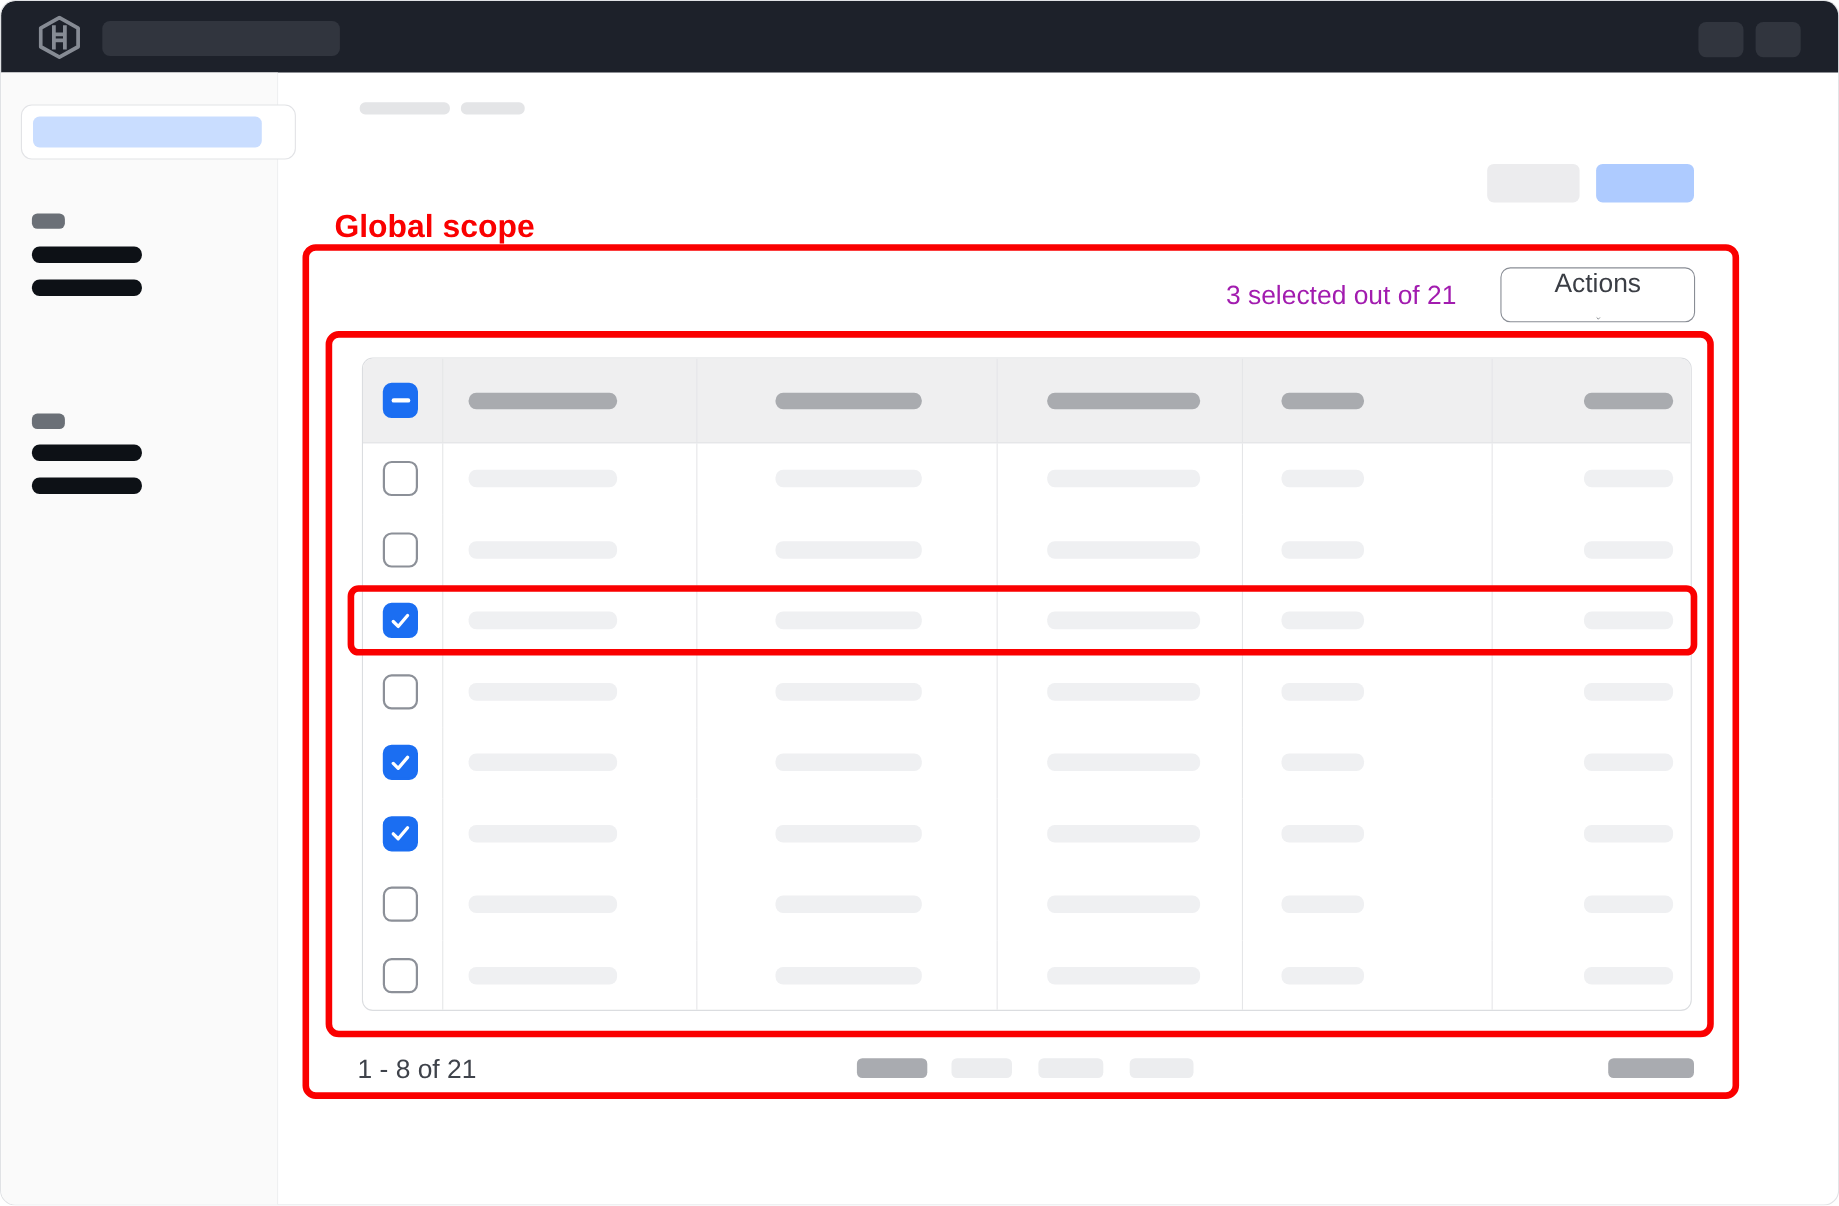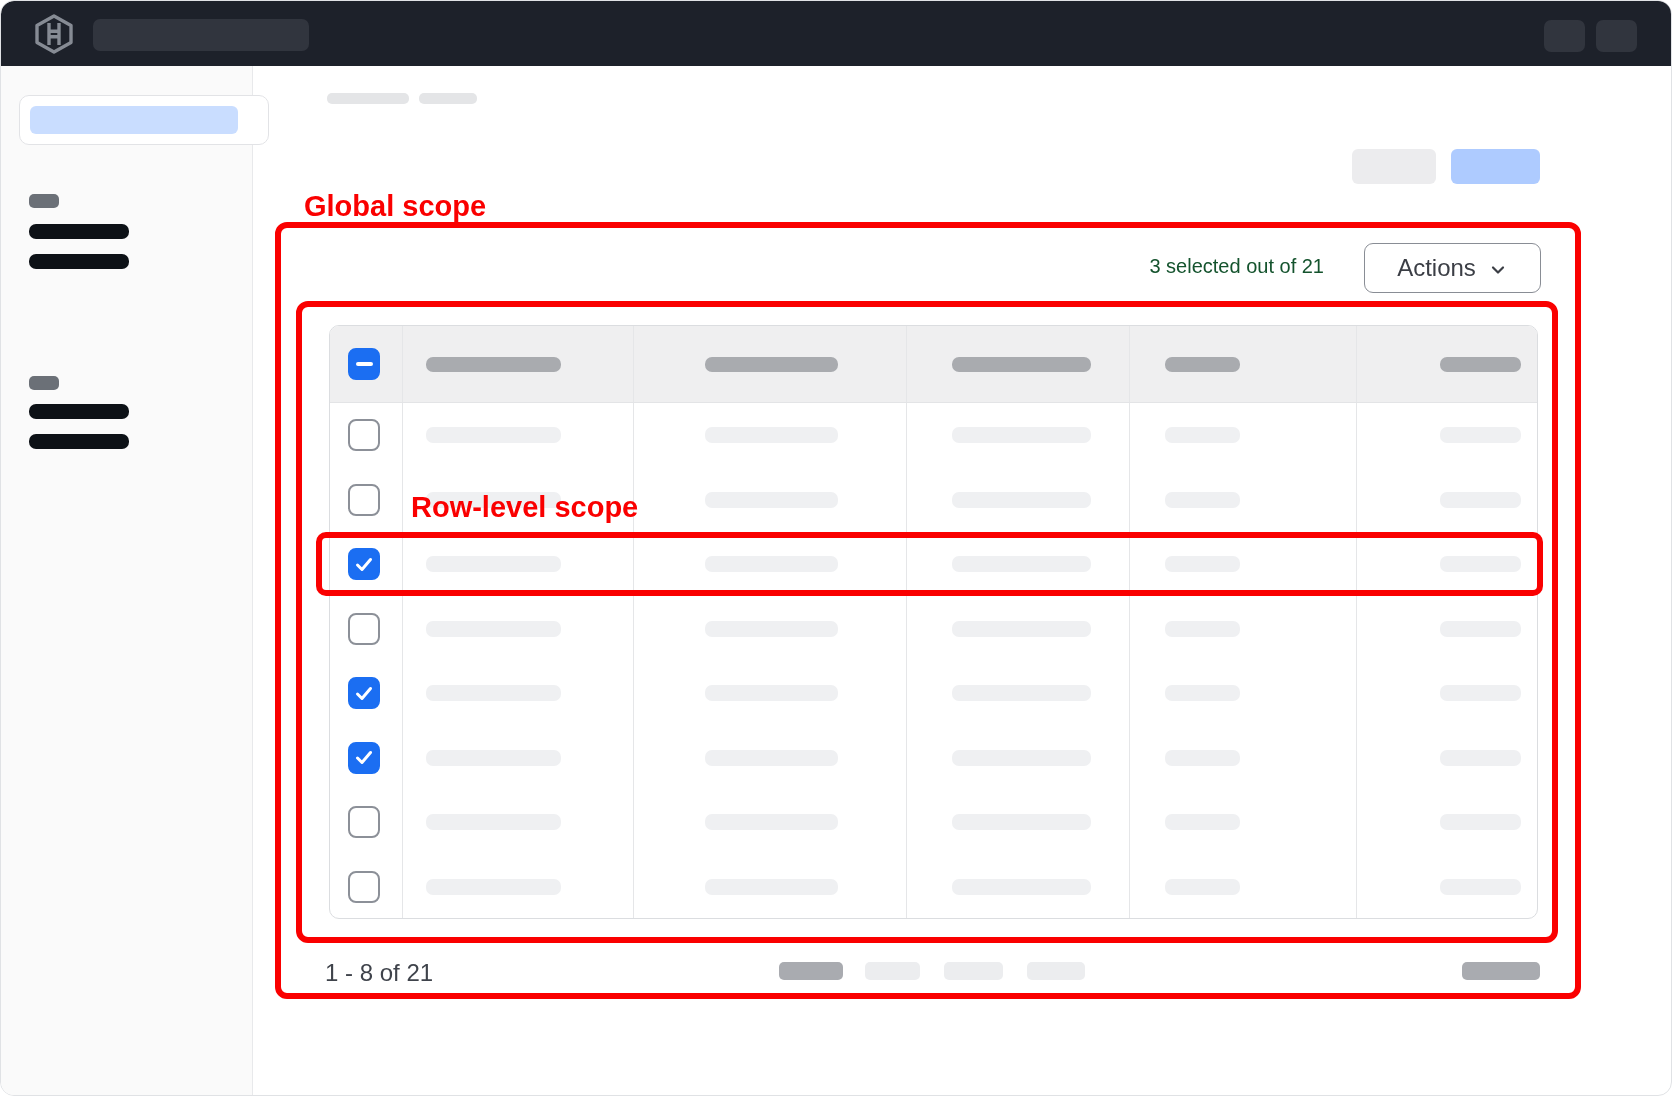--- a/index.html
+++ b/index.html
@@ -45,7 +45,7 @@
   .ann-box.rowlvl { left:315px; top:531px;  width:1227px; height:64px;  border-radius:10px; }
 
   
-  .sel-summary { position:absolute; top:254px; right:347px; font-size:20px; color:#14532d; }
+  .sel-summary { position:absolute; top:254px; right:347px; font-size:24px; color:#a21caf; }
   .actions-btn { position:absolute; left:1363px; top:242px; width:177px; height:50px;
                  background:#fff; border:1px solid #898d95; border-radius:9px;
                  display:flex; align-items:center; justify-content:center; gap:12px;

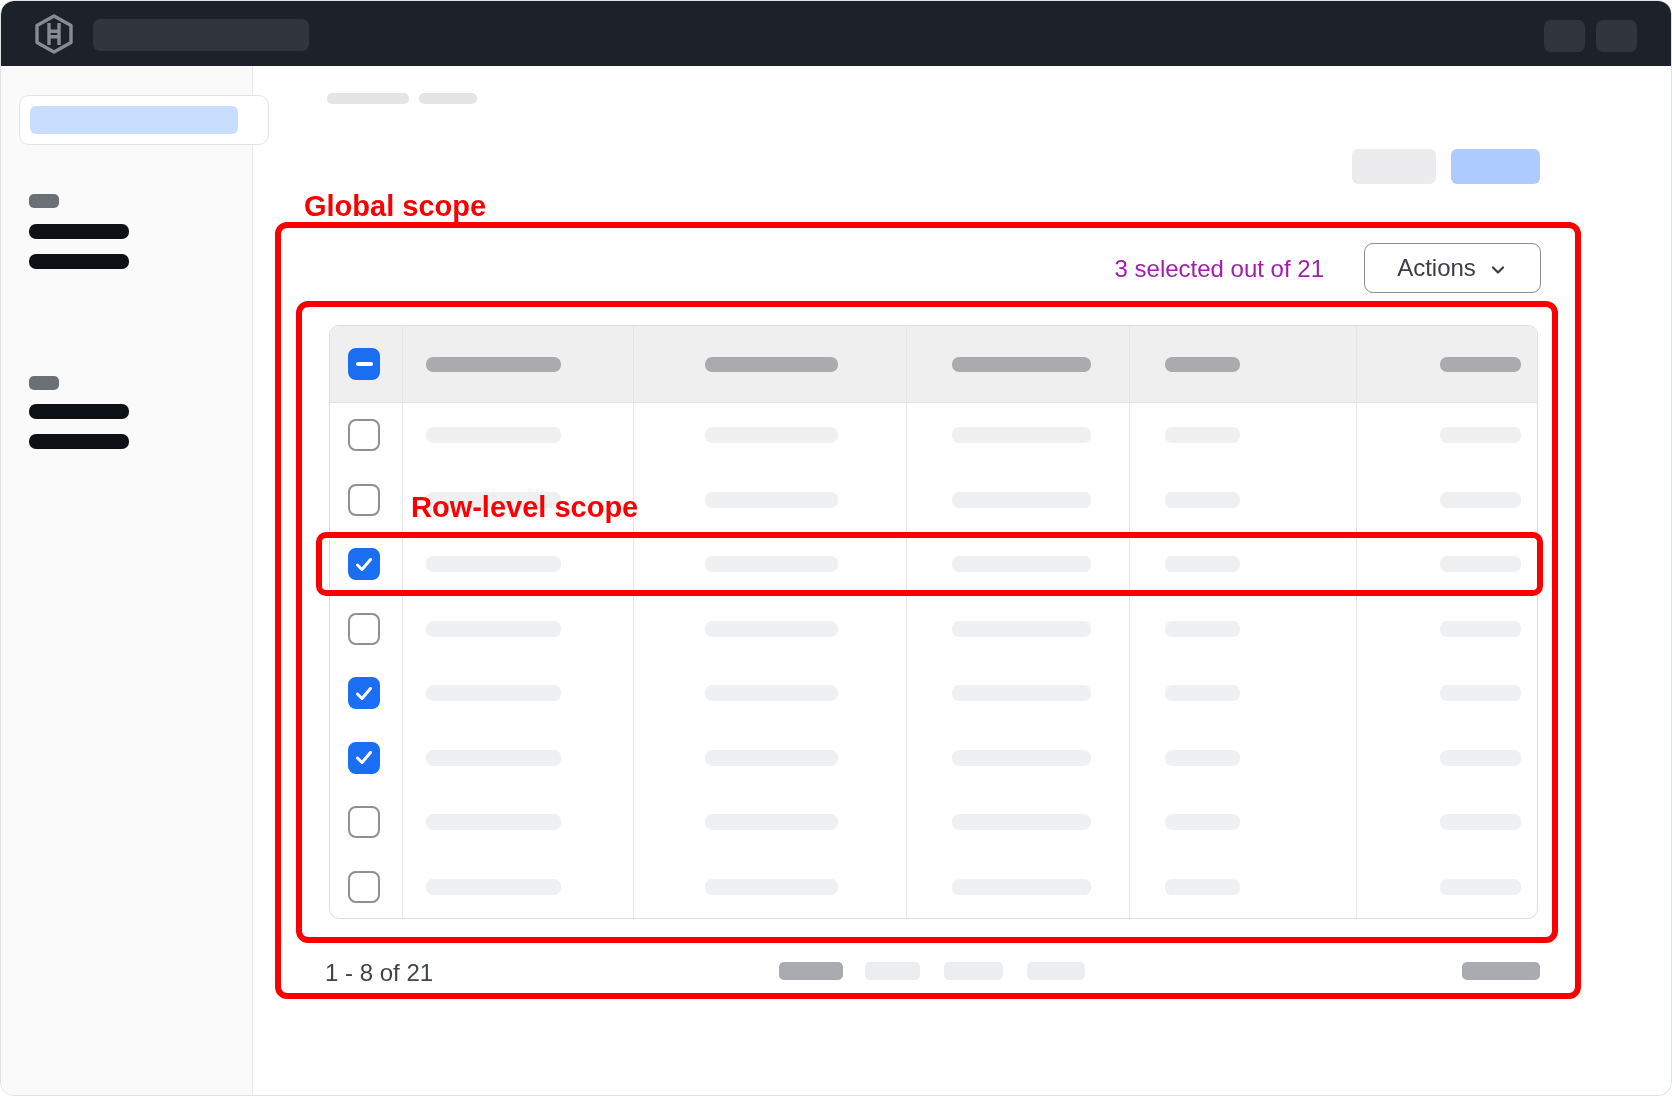--- a/index.html
+++ b/index.html
@@ -49,7 +49,7 @@
   .actions-btn { position:absolute; left:1363px; top:242px; width:177px; height:50px;
                  background:#fff; border:1px solid #898d95; border-radius:9px;
                  display:flex; align-items:center; justify-content:center; gap:12px;
-                 font-size:24px; color:#3b3e45; cursor:pointer; }
+                 font-size:24px; color:#3b3e45; cursor:pointer;flex-direction:column; }
   .actions-btn svg { margin-top:3px; }
 
   

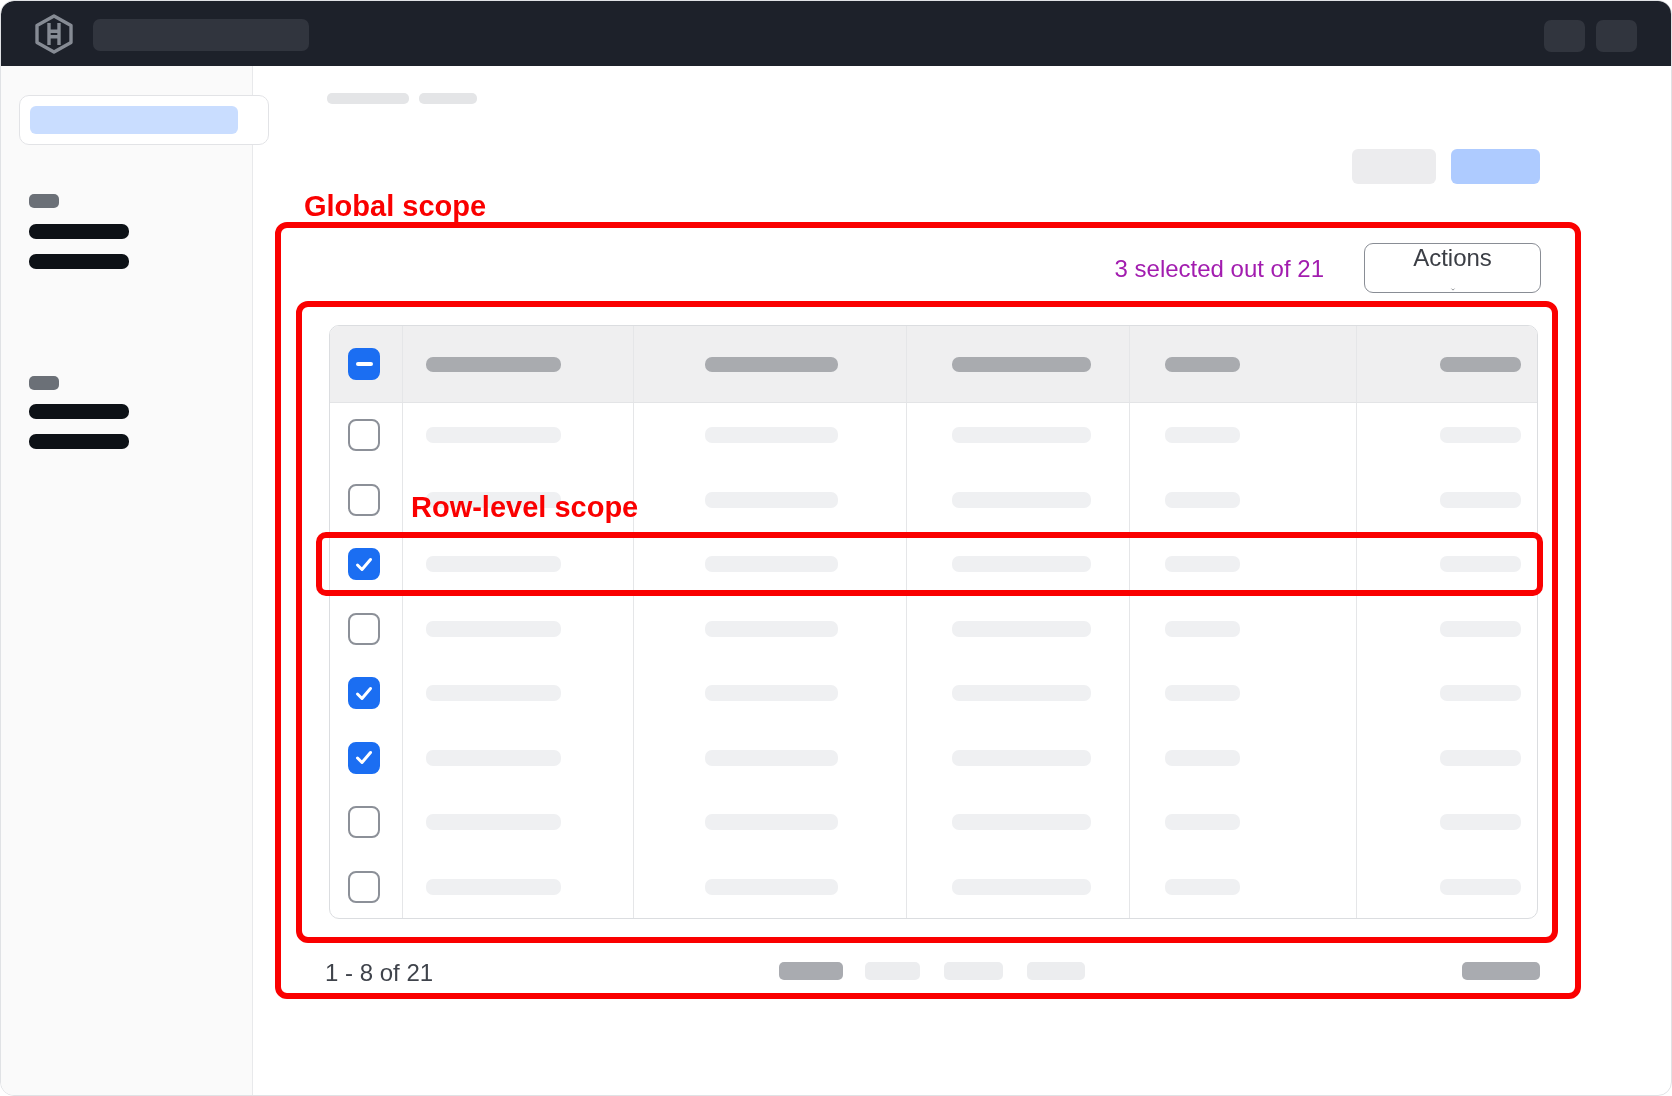--- a/index.html
+++ b/index.html
@@ -125,7 +125,6 @@
   <div class="ann-label global">Global scope</div>
   <div class="ann-box global"></div>
   <div class="ann-box page"></div>
-  <div class="ann-label rowlvl">Row-level scope</div>
   <div class="ann-box rowlvl"></div>
 
   <div class="sel-summary">3 selected out of 21</div>

